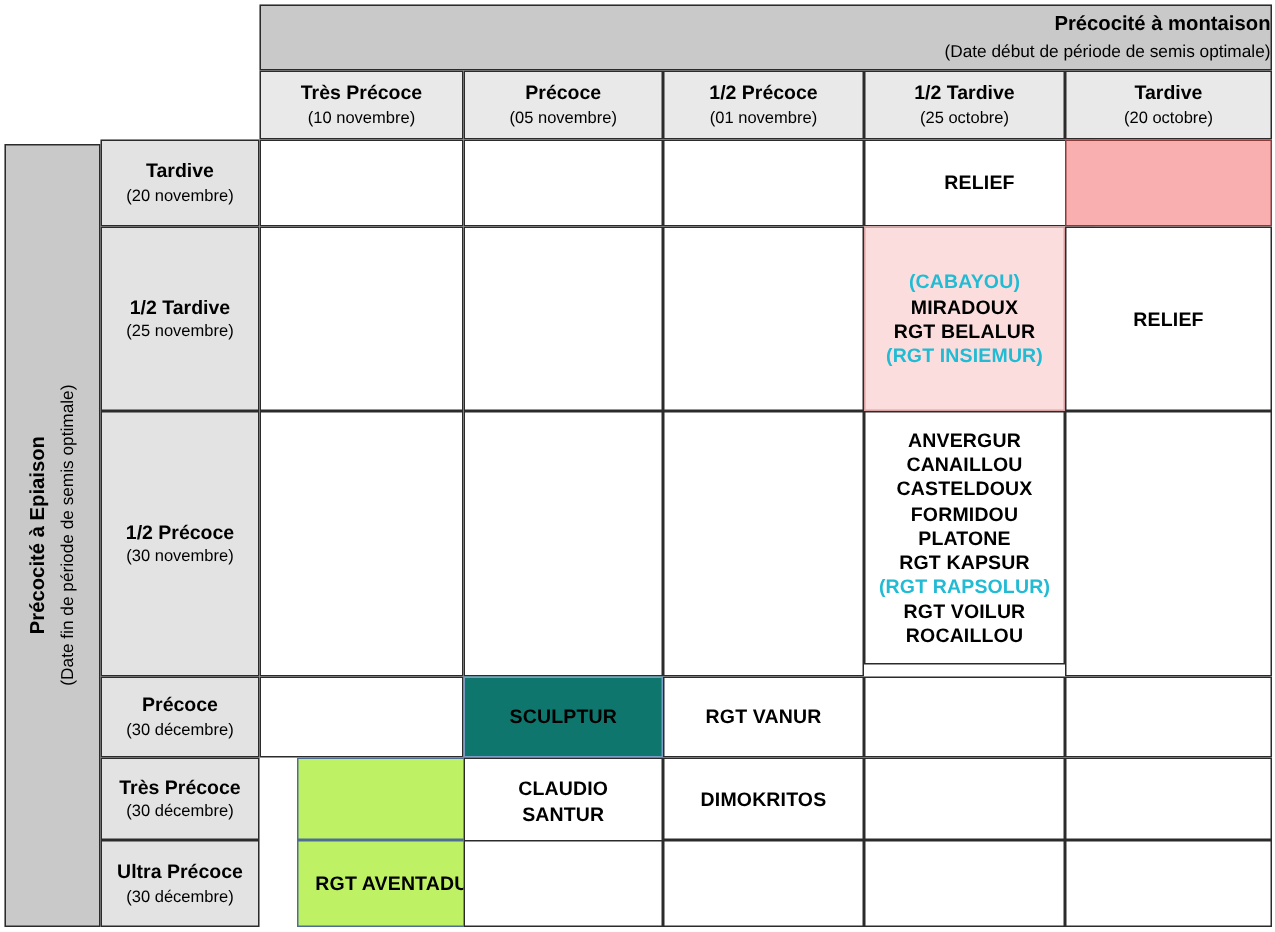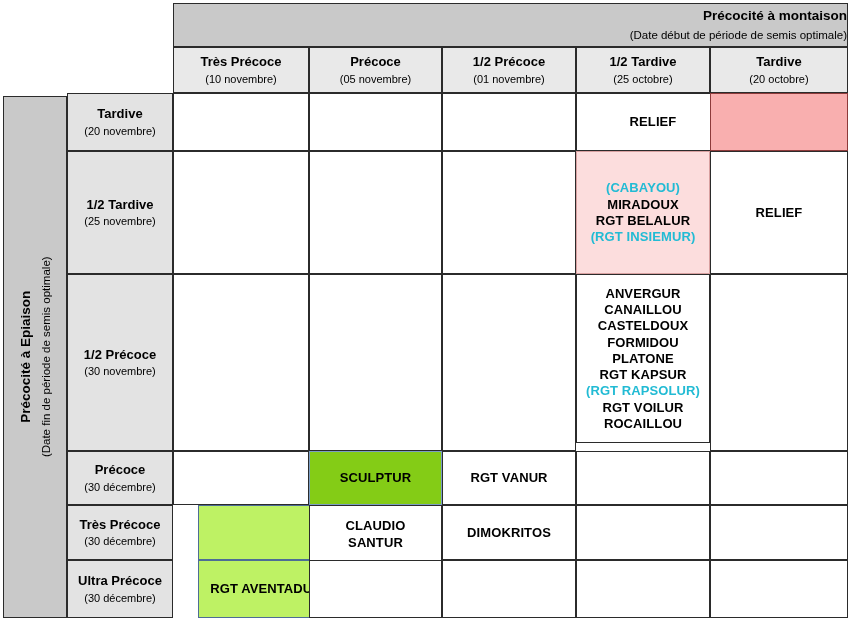--- a/index.html
+++ b/index.html
@@ -94,7 +94,7 @@
 
   .fill-pink{background:#f9afaf;border-color:#8d3a3a;}
   .fill-lightpink{background:#fcdddd;border-color:#d8a0a0;}
-  .fill-lightblue{background:#84cc16;border-color:#7b9dc4;}
+  .fill-lightblue{background:#0f766e;border-color:#7b9dc4;}
   .fill-blue{background:#bef264;border-color:#4d6d96;margin-left:25px;}
 </style>
 </head>

